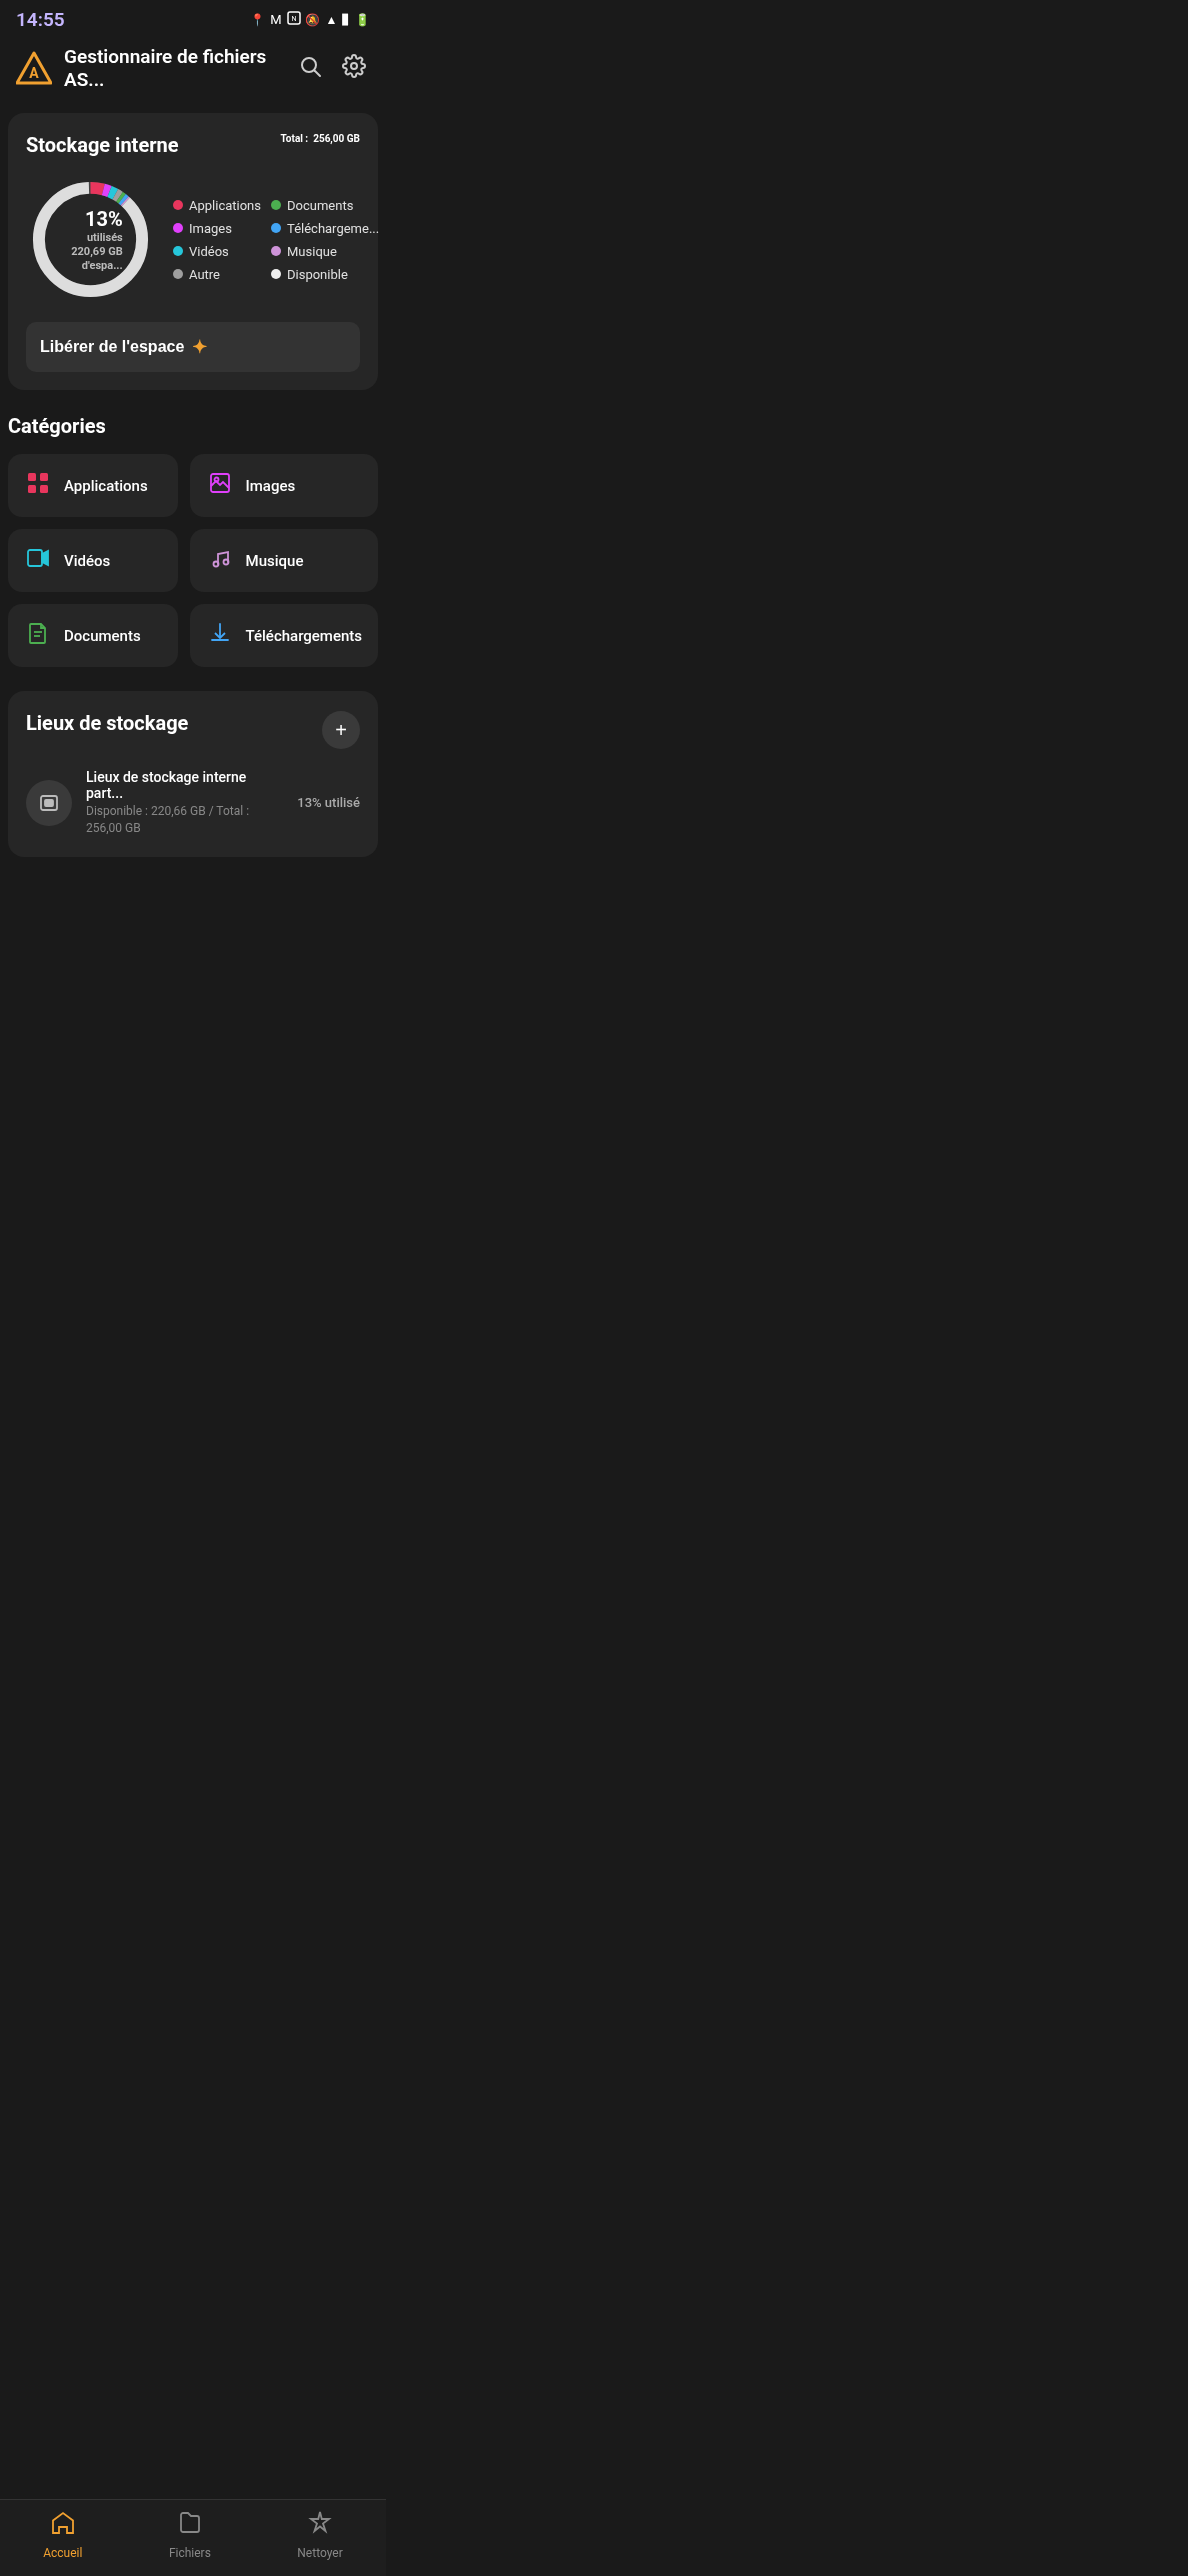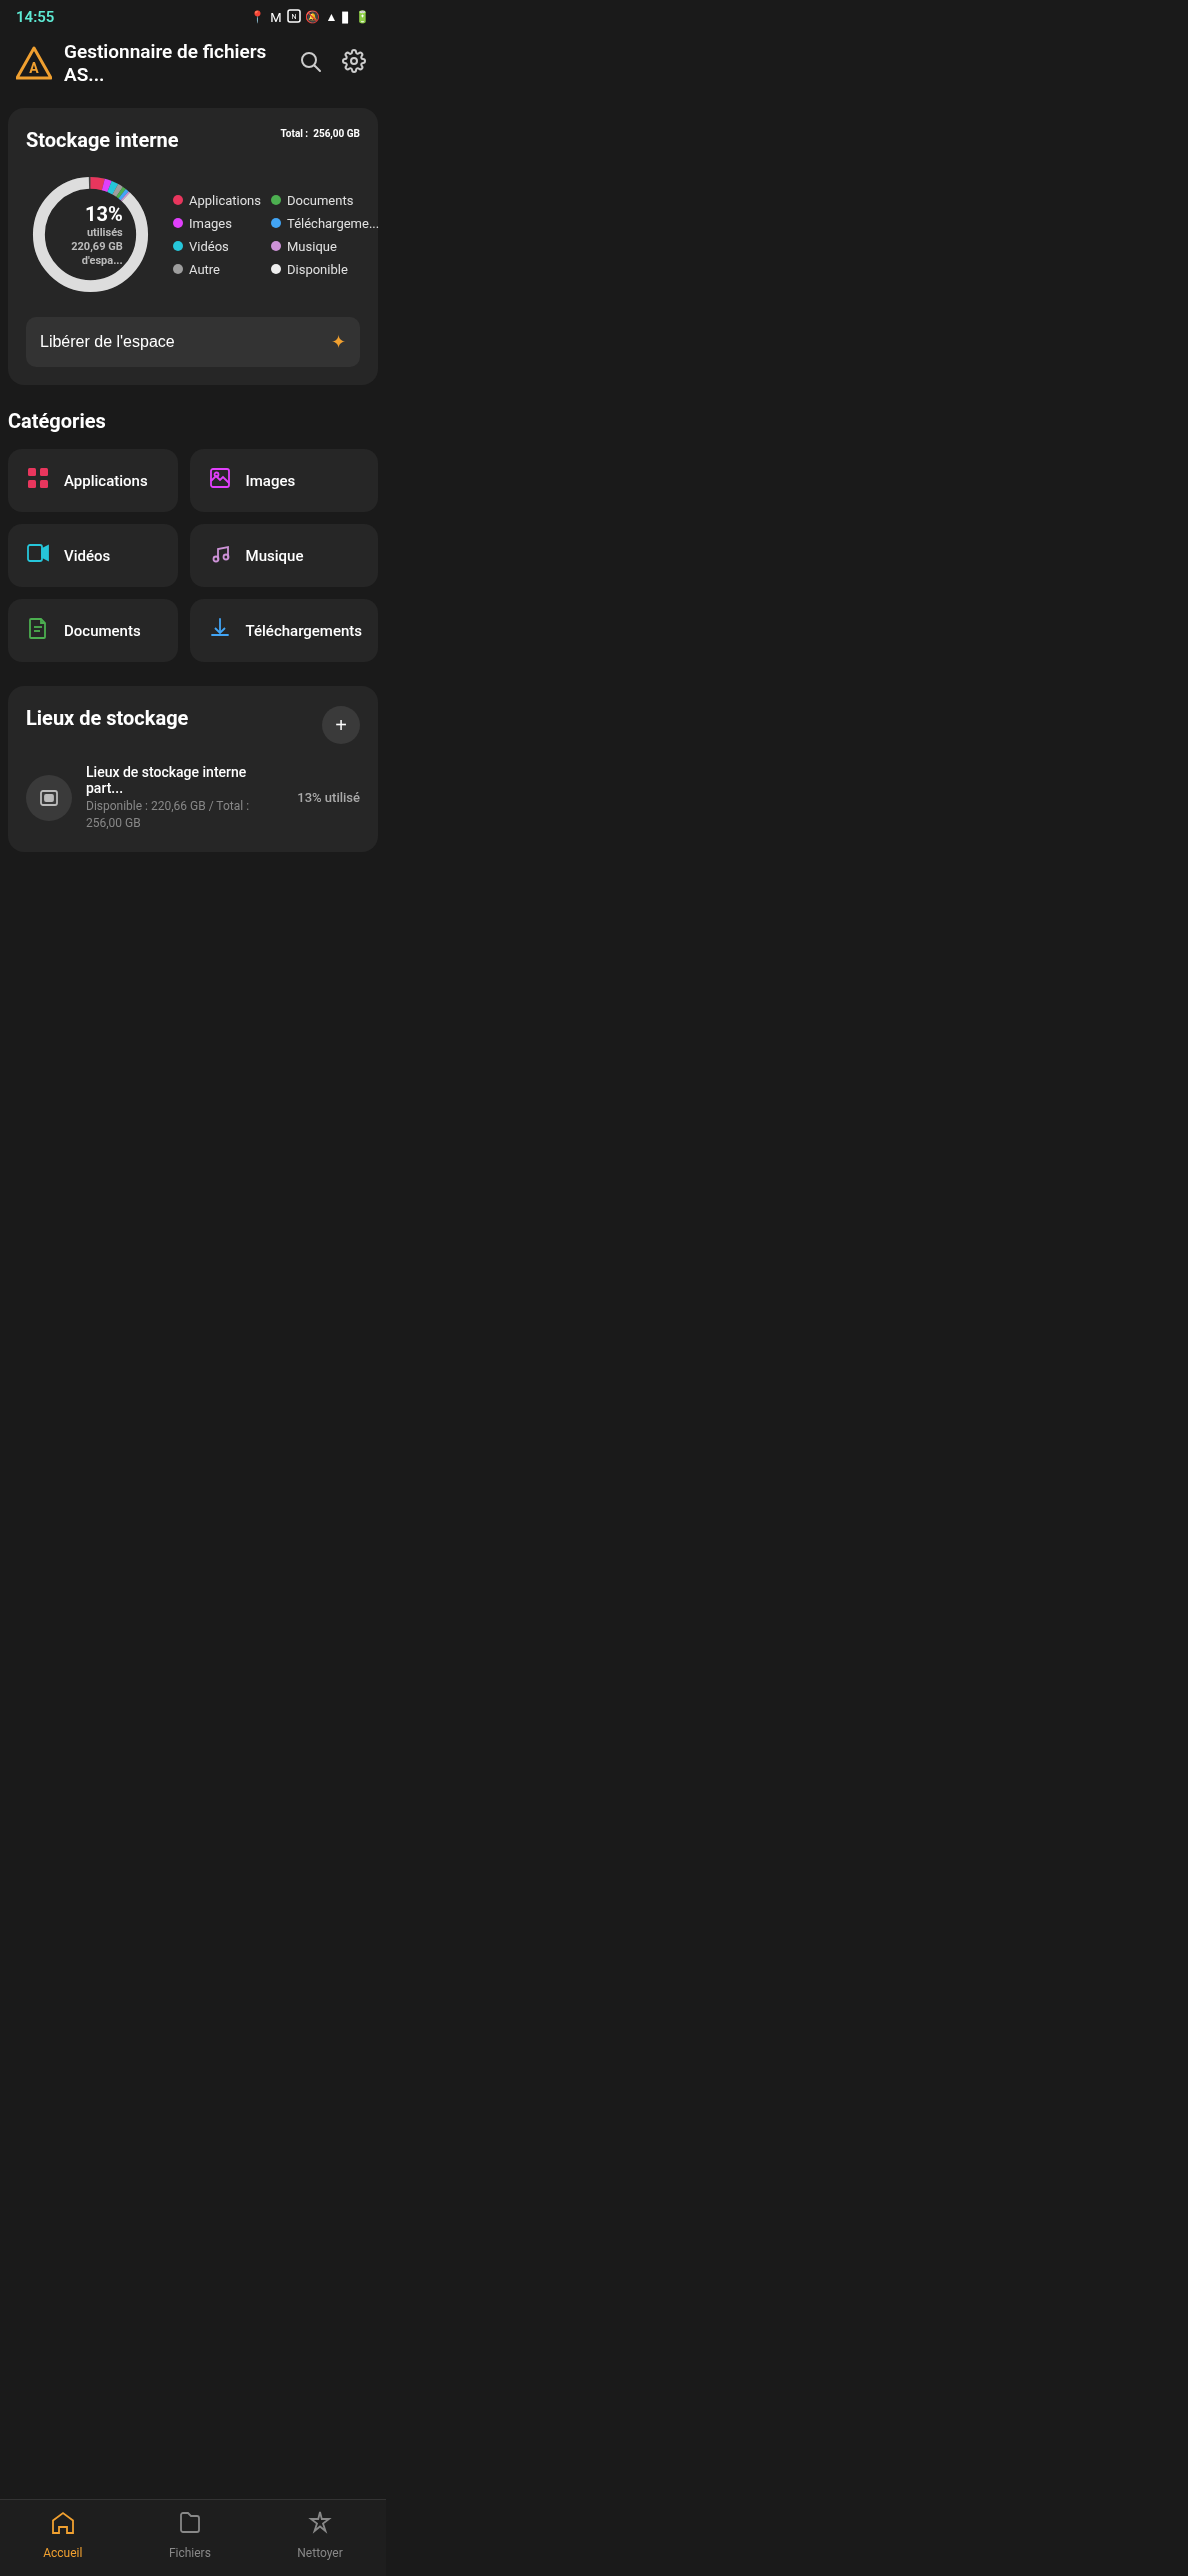--- a/index.html
+++ b/index.html
@@ -21,9 +21,9 @@
       background: #1a1a1a;
     }
     .status-time {
-      font-size: 15px;
+      font-size: 19px;
       font-weight: 600;
-      color: #5eead4;
+      color: #c4b5fd;
     }
     .status-icons {
       display: flex;

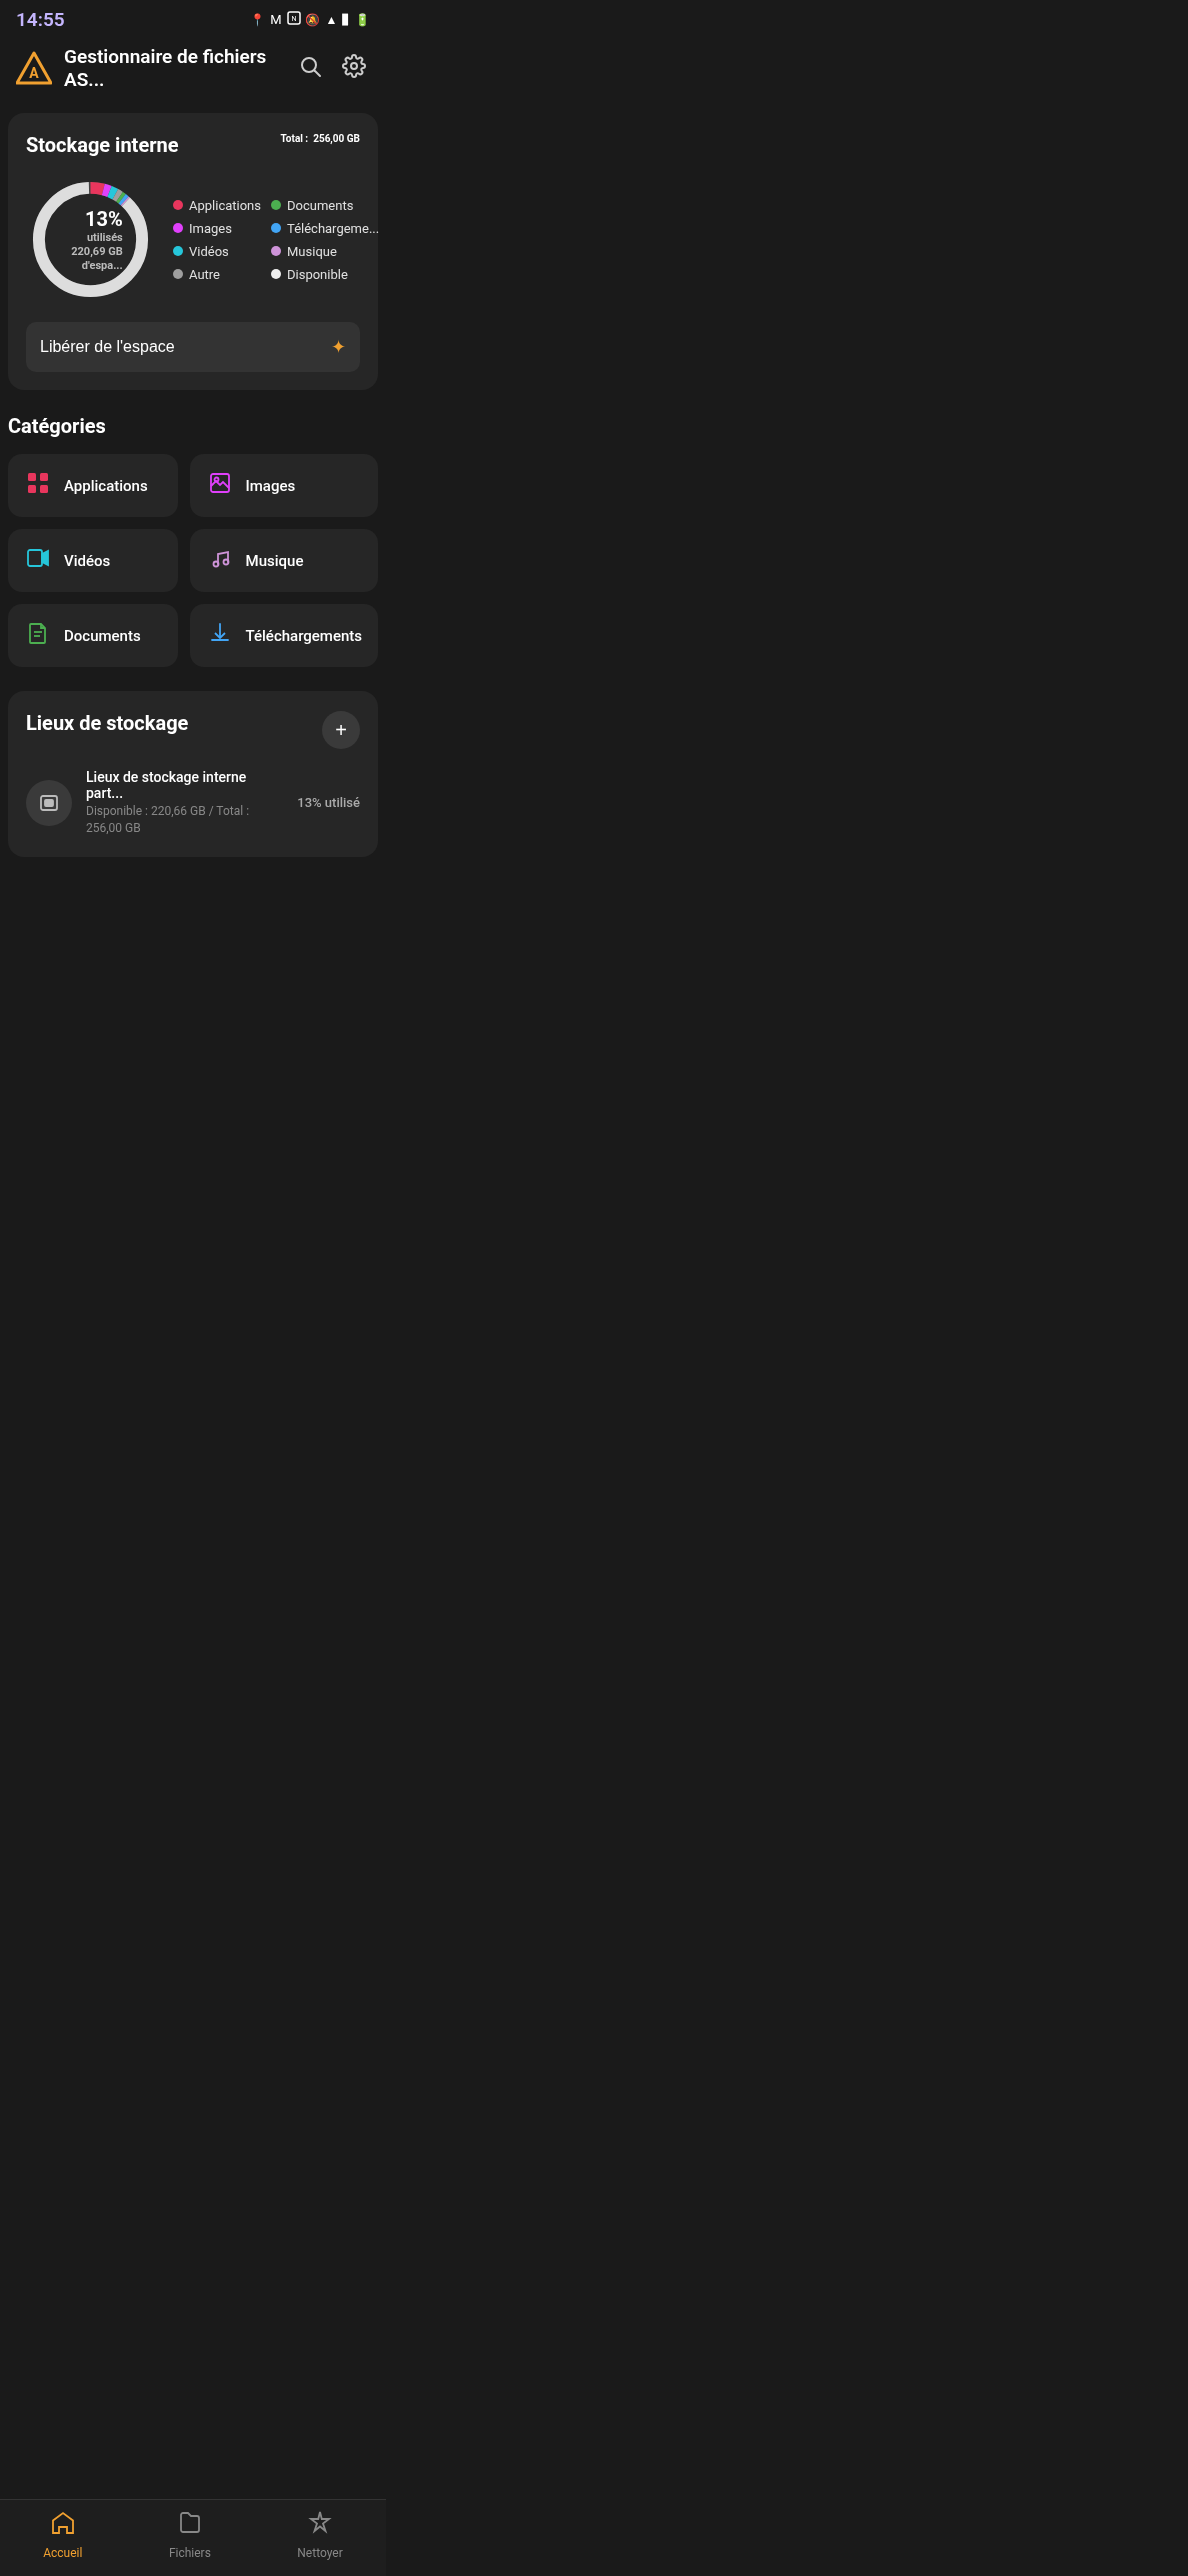--- a/index.html
+++ b/index.html
@@ -163,11 +163,11 @@
       border-radius: 10px;
       color: #fff;
       font-size: 16px;
-      font-weight: 400;
+      font-weight: 700;
       cursor: pointer;
       display: flex;
       align-items: center;
-      justify-content: space-between;
+      justify-content: flex-start;
       gap: 8px;
     }
     .free-space-btn .sparkle {

